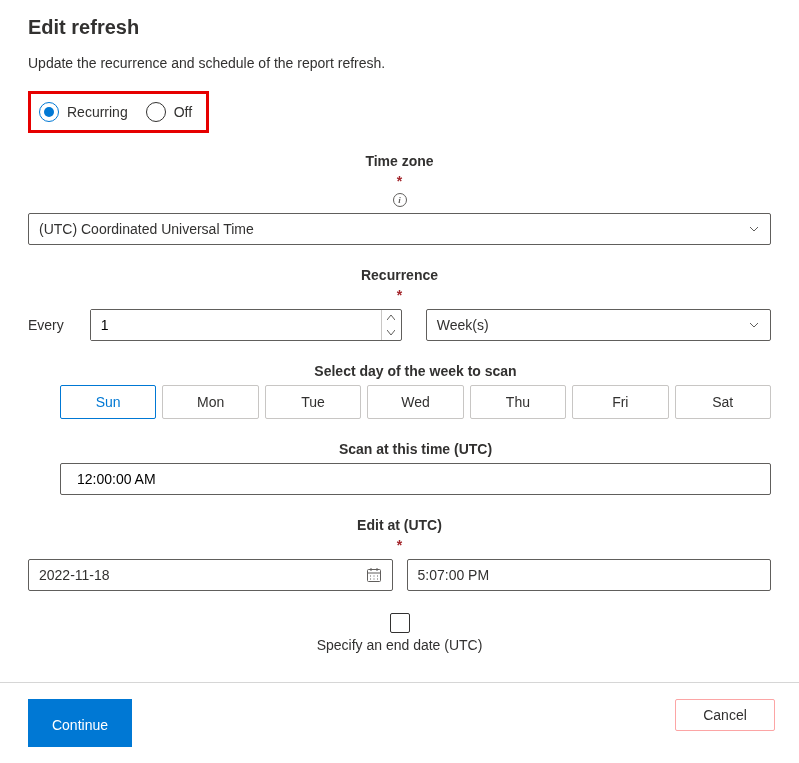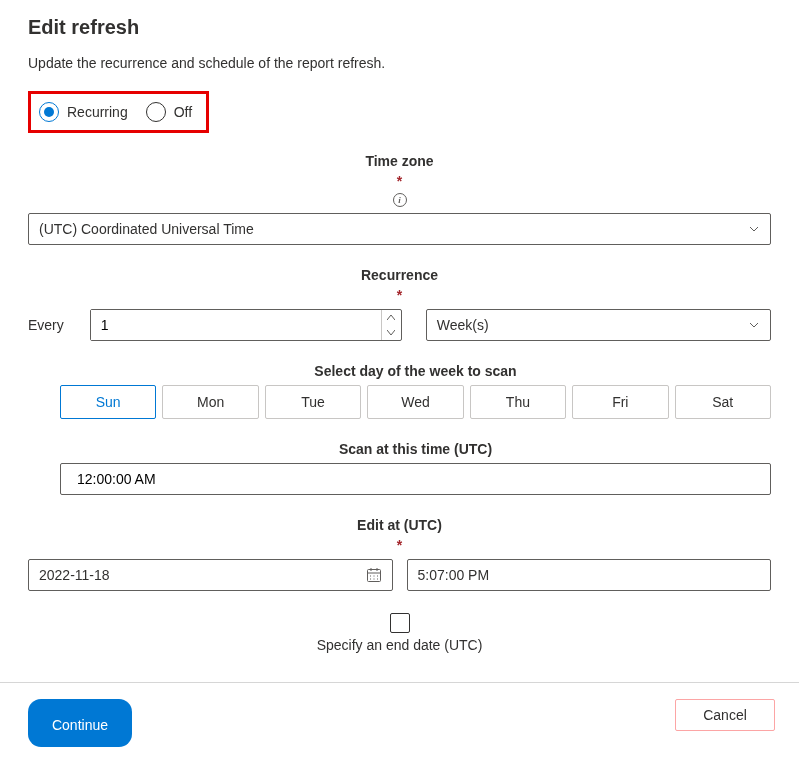--- a/index.html
+++ b/index.html
@@ -257,7 +257,7 @@
       padding: 18px 20px;
       font-size: 14px;
       cursor: pointer;
-      border-radius: 13px;
+      border-radius: 0;
       height: 48px;
       min-width: 104px;
       font-family: inherit;

